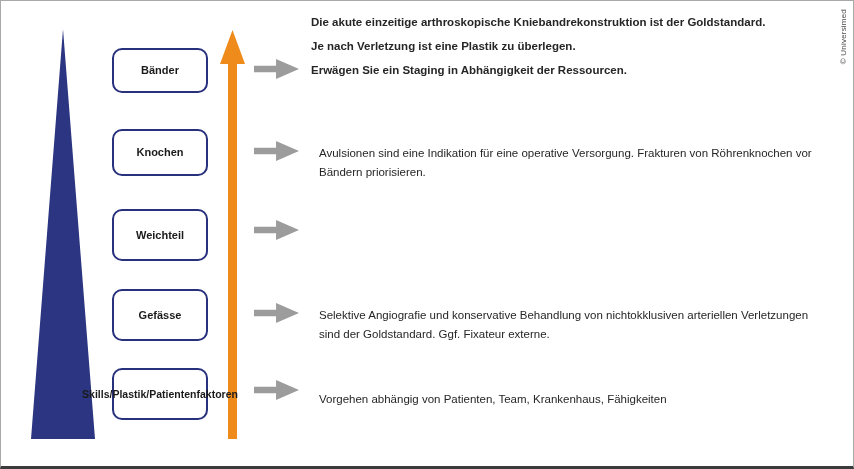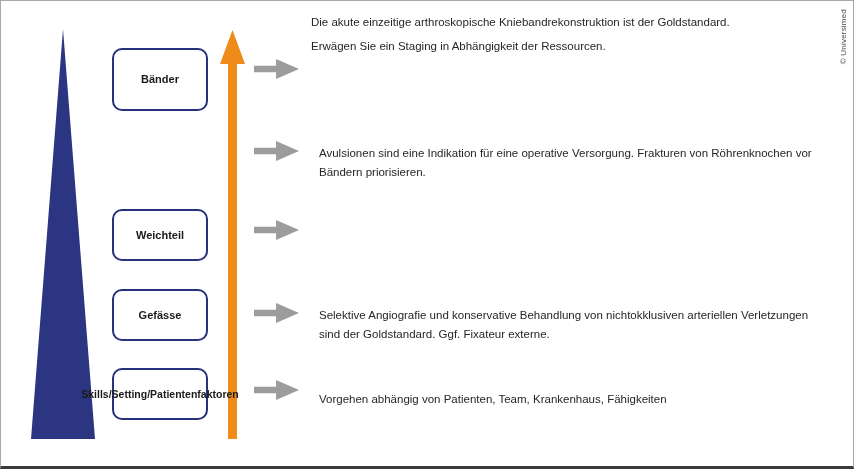--- a/index.html
+++ b/index.html
@@ -60,7 +60,7 @@
   }
   .tblock p{margin:8px;}
   .t1{top:12px}
-  .t1 p{margin:0 0 5px;}
+  .t1 p{margin:0 0 5px;font-weight:bold;}
   .t2{top:135px}.t3{top:215px}.t4{top:297px}.t5{top:381px}
   .credit{
     position:absolute;top:8px;right:14px;

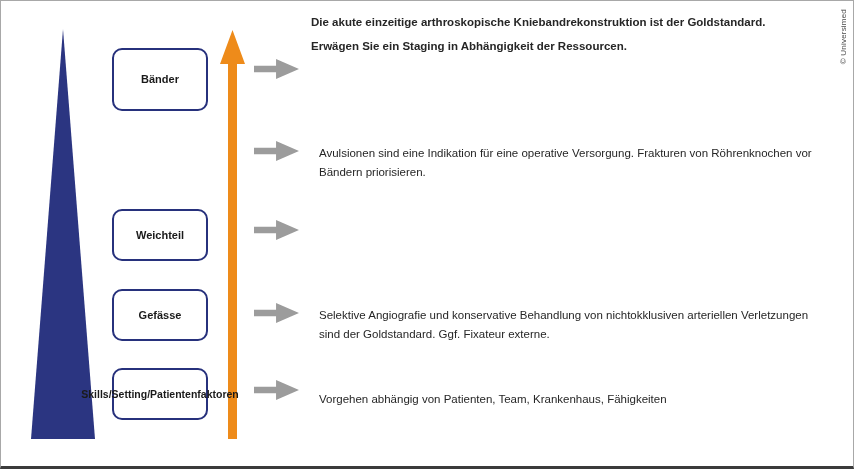--- a/index.html
+++ b/index.html
@@ -103,6 +103,7 @@
 
   <div class="tblock t1">
     <p>Die akute einzeitige arthroskopische Kniebandrekonstruktion ist der Goldstandard.</p>
+    <p>Je nach Verletzung ist eine Plastik zu überlegen.</p>
     <p>Erwägen Sie ein Staging in Abhängigkeit der Ressourcen.</p>
   </div>
   <div class="tblock t2">

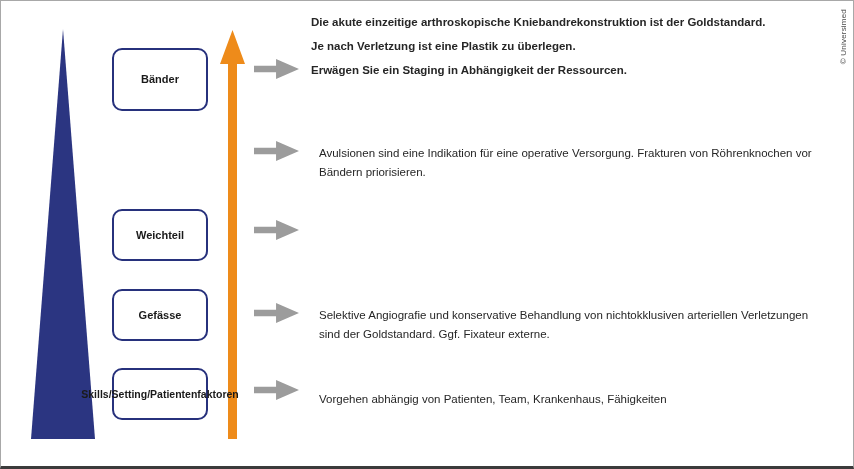--- a/index.html
+++ b/index.html
@@ -43,7 +43,7 @@
     font-weight:bold;font-size:11px;line-height:1.35;color:#1A1A1A;
     padding:2px;
   }
-  .b1{top:47px;height:63px}
+  .b1{top:47px;height:45px}
   .b2{top:128px;height:47px}
   .b3{top:208px;height:52px}
   .b4{top:288px;height:52px}

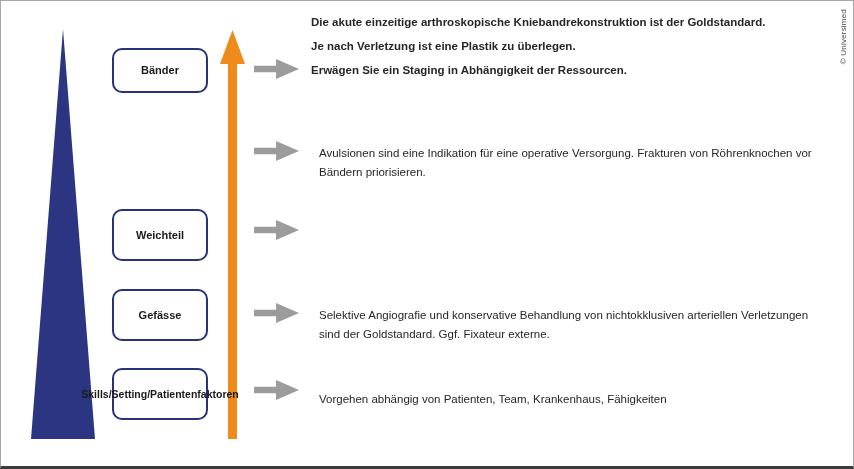--- a/index.html
+++ b/index.html
@@ -85,6 +85,9 @@
   <div class="box b1">
     <span>Bänder</span>
   </div>
+  <div class="box b2">
+    <span>Knochen</span>
+  </div>
   <div class="box b3">
     <span>Weichteil</span>
   </div>

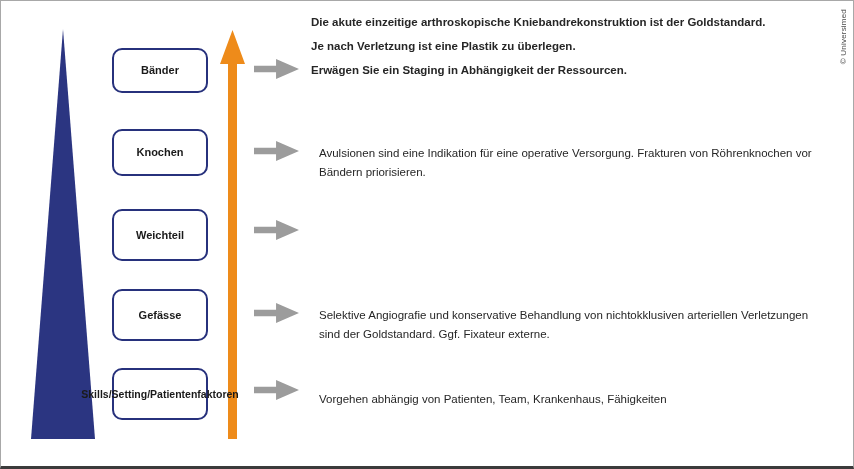--- a/index.html
+++ b/index.html
@@ -95,7 +95,7 @@
     <span>Gefässe</span>
   </div>
   <div class="box b5">
-    <span>Skills/Setting/Patientenfaktoren</span>
+    <span>Skills/Plastik/Patientenfaktoren</span>
   </div>
 
   <div class="g-arrow ga1"></div>

